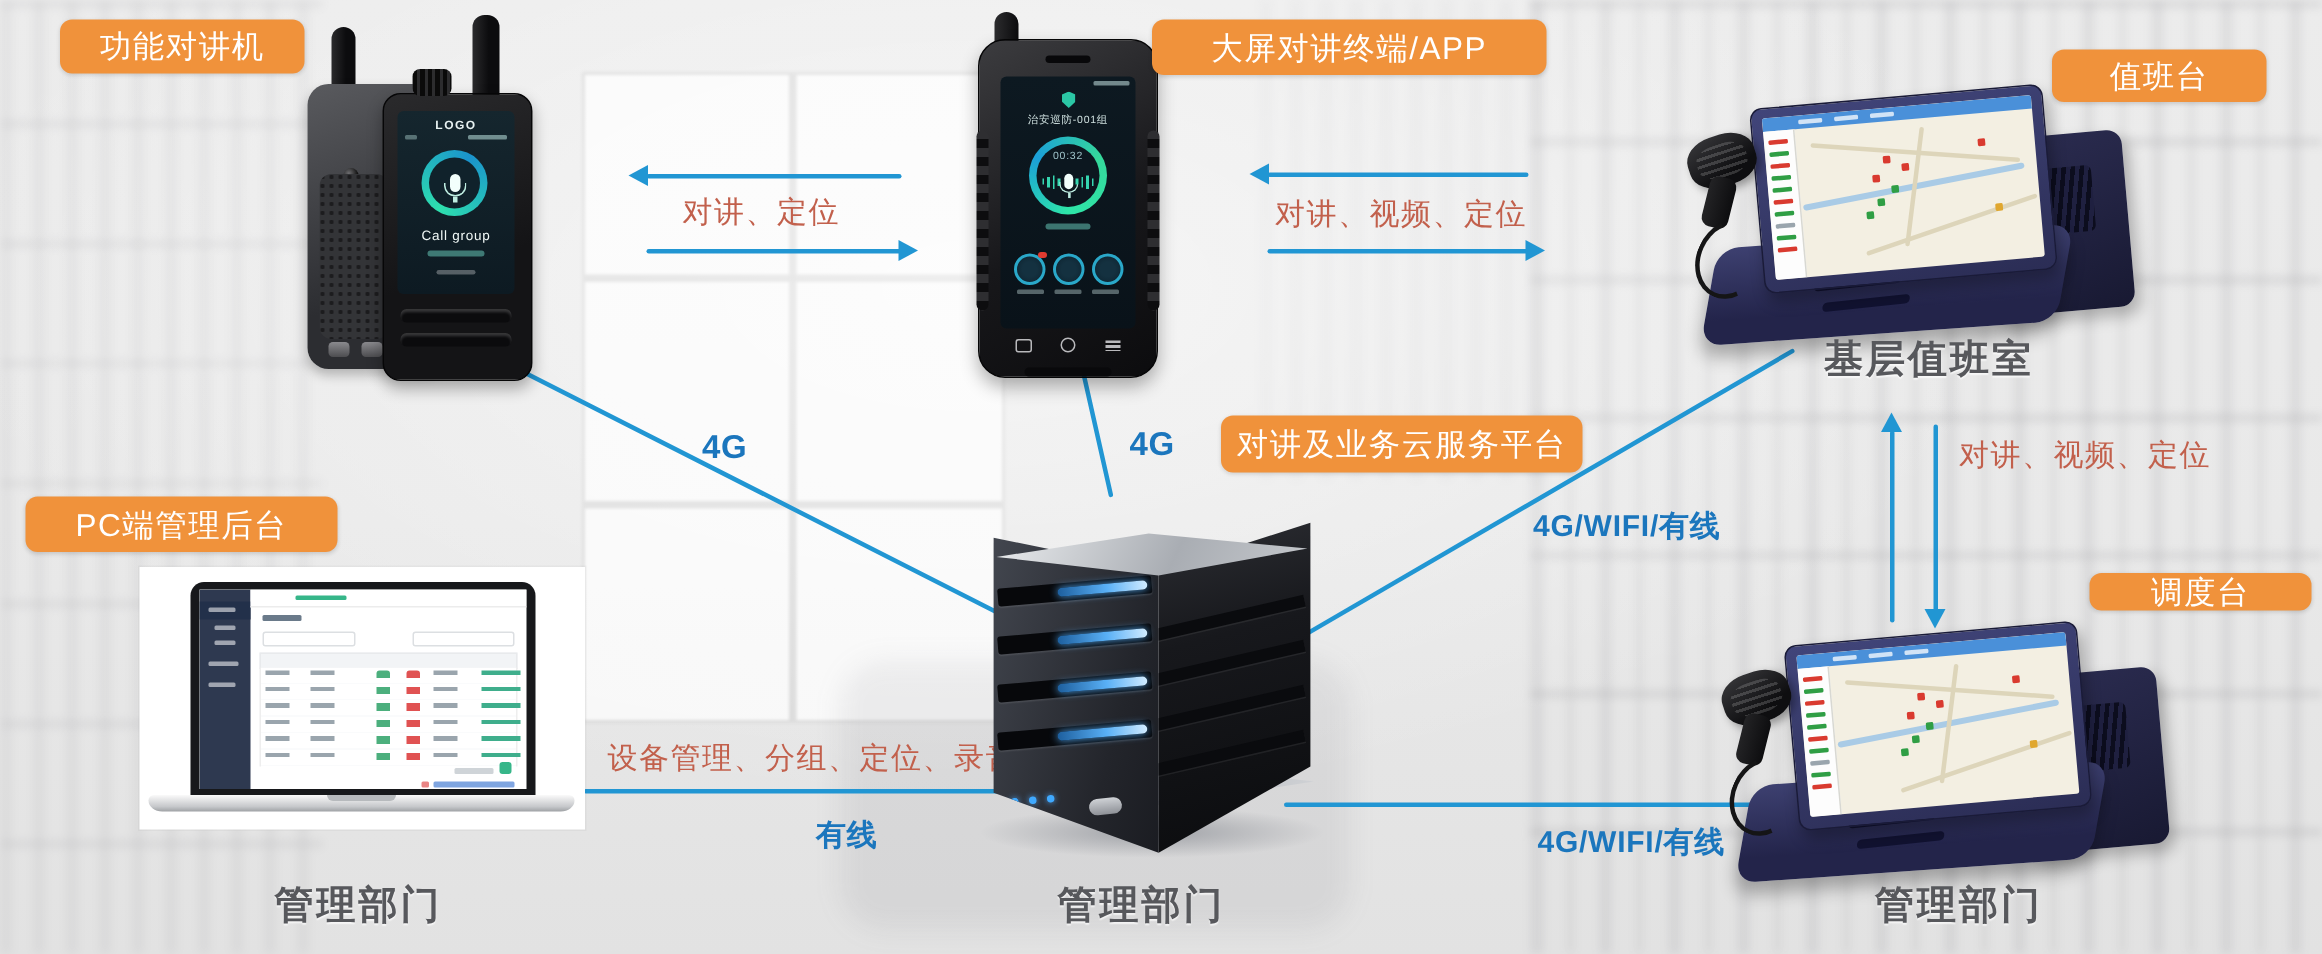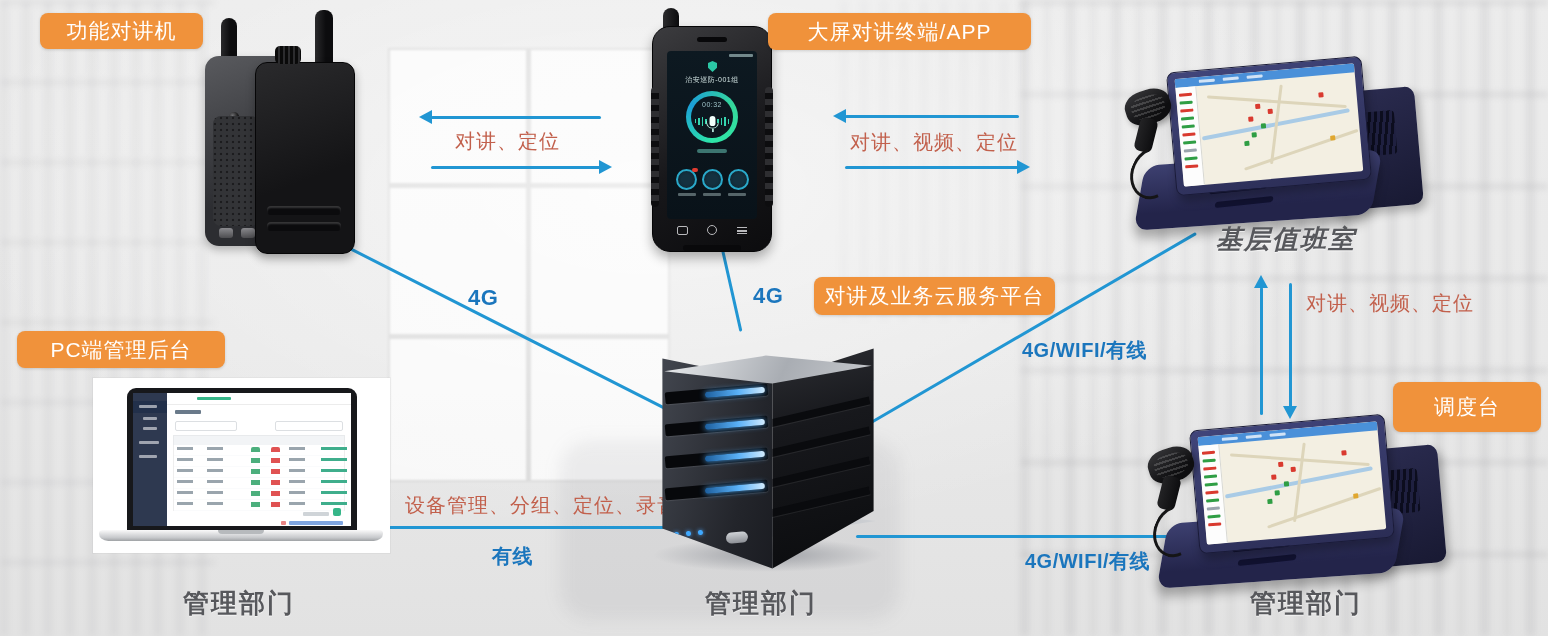--- a/index.html
+++ b/index.html
@@ -491,6 +491,7 @@
 
   <div class="badge" style="left:768px;top:13px;width:263px;height:37px;">大屏对讲终端/APP</div>
   <div class="badge" style="left:40px;top:13px;width:163px;height:36px;">功能对讲机</div>
+  <div class="badge" style="left:1368px;top:33px;width:143px;height:35px;">值班台</div>
   <div class="badge" style="left:17px;top:331px;width:208px;height:37px;">PC端管理后台</div>
   <div class="badge" style="left:814px;top:277px;width:241px;height:38px;">对讲及业务云服务平台</div>
   <div class="badge" style="left:1393px;top:382px;width:148px;height:50px;">调度台</div>

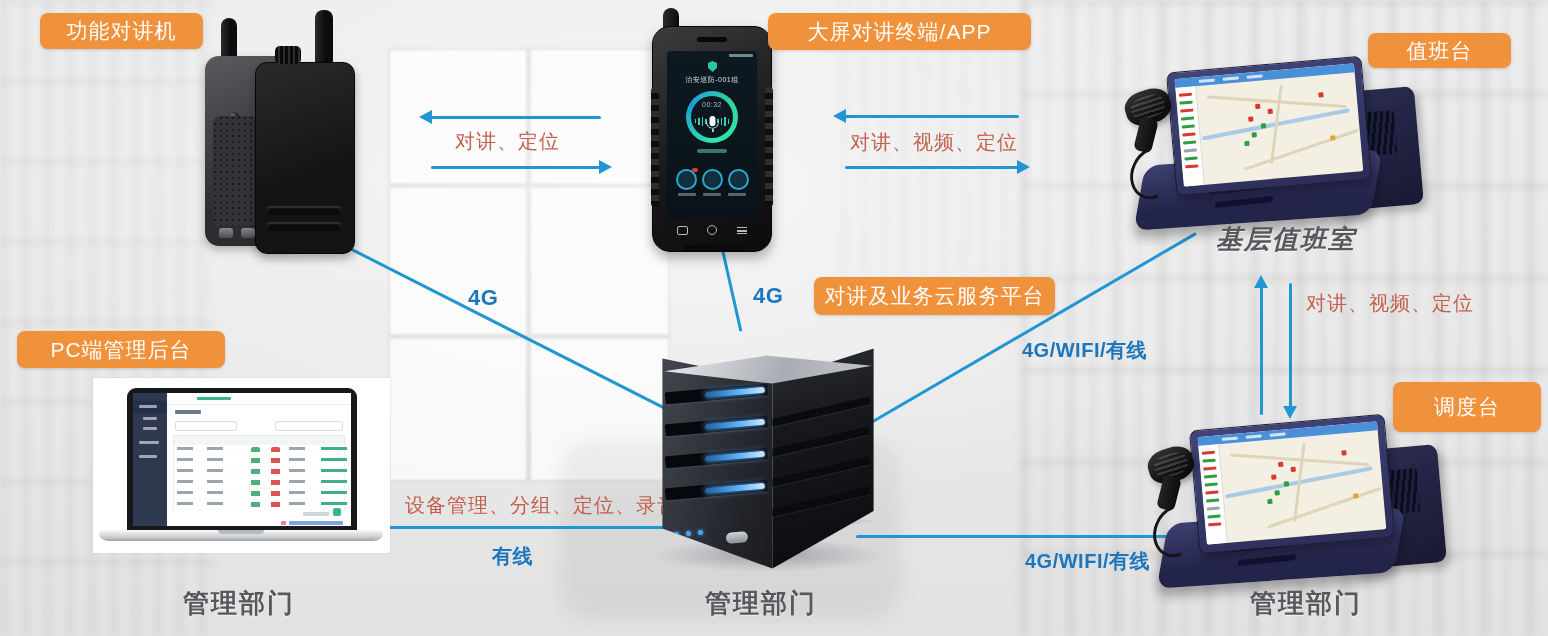--- a/index.html
+++ b/index.html
@@ -267,6 +267,19 @@
     </div>
     <div class="wk-front"></div>
     <div class="wk-knob"></div>
+    <div class="wk-screen">
+      <div class="wk-logo">LOGO</div>
+      <div class="wk-status2"></div>
+      <div class="wk-status"></div>
+      <div class="wk-ring">
+        <div class="hole">
+            <div class="micg"></div>
+          </div>
+      </div>
+      <div class="wk-call">Call group</div>
+      <div class="wk-sub"></div>
+      <div class="wk-dots"></div>
+    </div>
     <div class="wk-spk" style="top:198px;"></div>
     <div class="wk-spk" style="top:214px;"></div>
   </div>

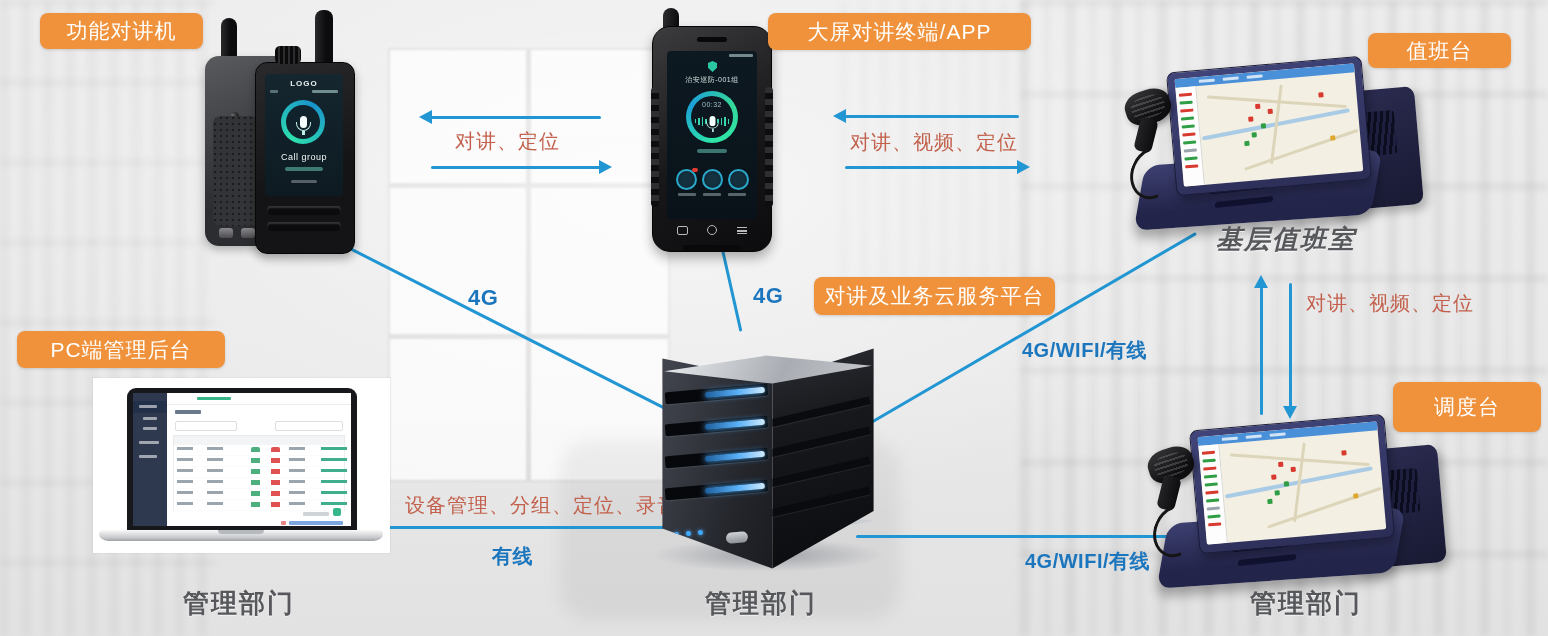--- a/index.html
+++ b/index.html
@@ -509,7 +509,7 @@
   <div class="badge" style="left:814px;top:277px;width:241px;height:38px;">对讲及业务云服务平台</div>
   <div class="badge" style="left:1393px;top:382px;width:148px;height:50px;">调度台</div>
 
-  <div class="cap" style="left:1216px;top:222px;font-style:italic;">基层值班室</div>
+  <div class="cap" style="left:1216px;top:222px;">基层值班室</div>
   <div class="cap" style="left:705px;top:586px;">管理部门</div>
   <div class="cap" style="left:183px;top:586px;">管理部门</div>
   <div class="cap" style="left:1250px;top:586px;">管理部门</div>

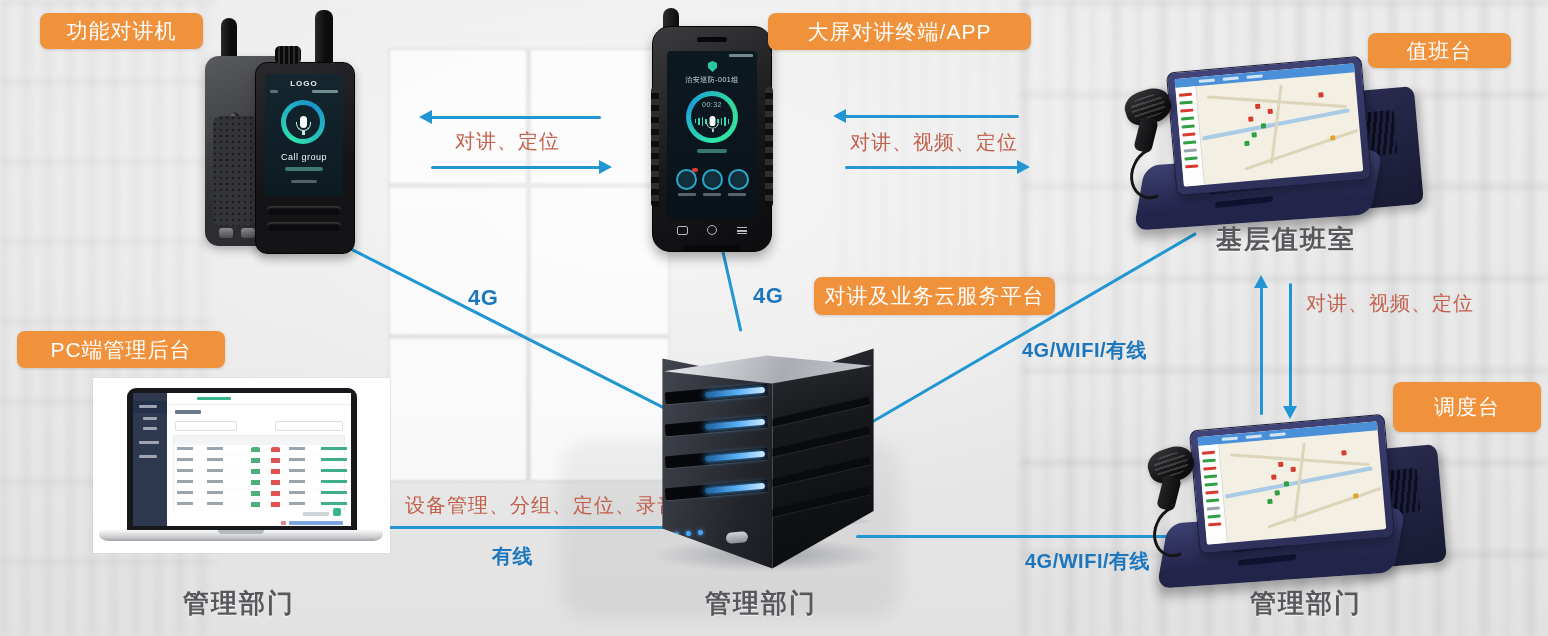--- a/index.html
+++ b/index.html
@@ -507,7 +507,7 @@
   <div class="badge" style="left:1368px;top:33px;width:143px;height:35px;">值班台</div>
   <div class="badge" style="left:17px;top:331px;width:208px;height:37px;">PC端管理后台</div>
   <div class="badge" style="left:814px;top:277px;width:241px;height:38px;">对讲及业务云服务平台</div>
-  <div class="badge" style="left:1393px;top:382px;width:148px;height:50px;">调度台</div>
+  <div class="badge" style="left:1393px;top:382px;width:148px;height:25px;">调度台</div>
 
   <div class="cap" style="left:1216px;top:222px;">基层值班室</div>
   <div class="cap" style="left:705px;top:586px;">管理部门</div>

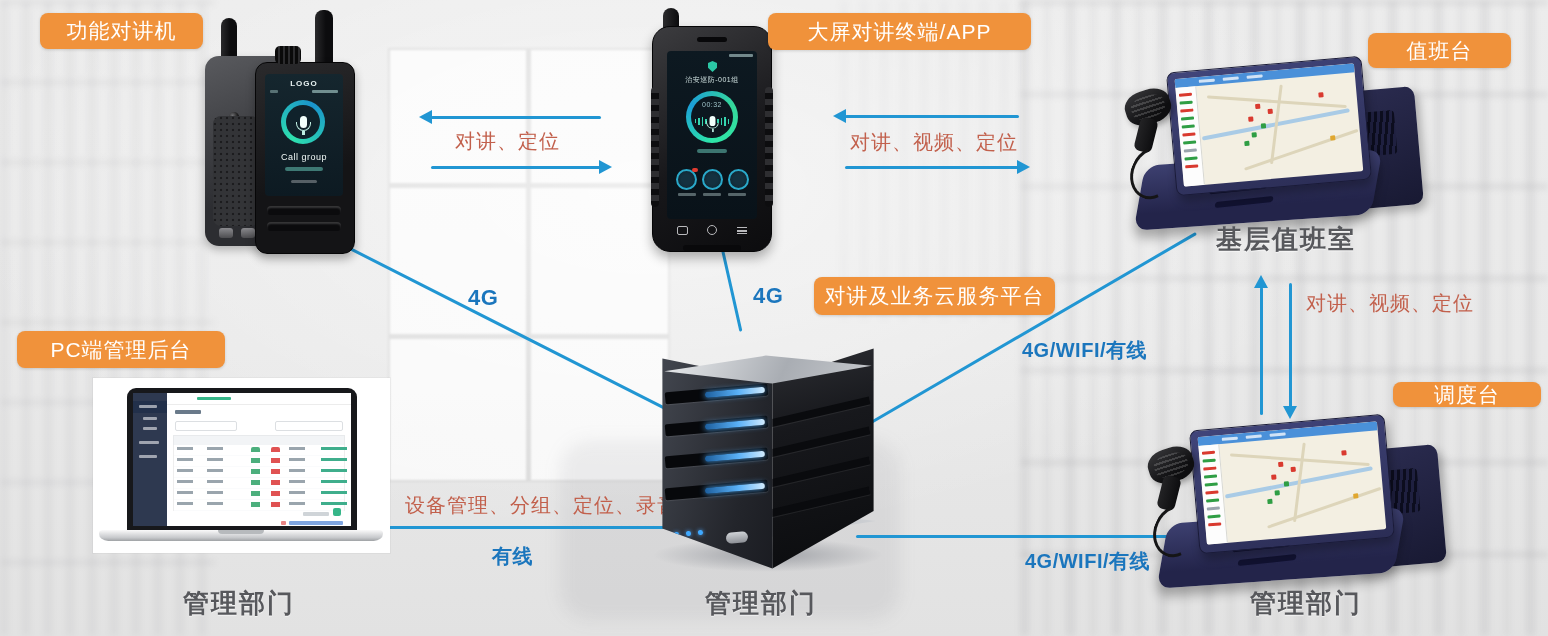--- a/index.html
+++ b/index.html
@@ -248,7 +248,7 @@
   <div class="tblue t4g" style="left:753px;top:283px;">4G</div>
   <div class="tblue" style="left:1022px;top:337px;">4G/WIFI/有线</div>
   <div class="tred" style="left:405px;top:492px;">设备管理、分组、定位、录音</div>
-  <div class="tblue" style="left:492px;top:543px;">有线</div>
+  <div class="tblue" style="left:544px;top:543px;">有线</div>
   <div class="tblue" style="left:1025px;top:548px;">4G/WIFI/有线</div>
   <div class="tred" style="left:1306px;top:290px;">对讲、视频、定位</div>
 

